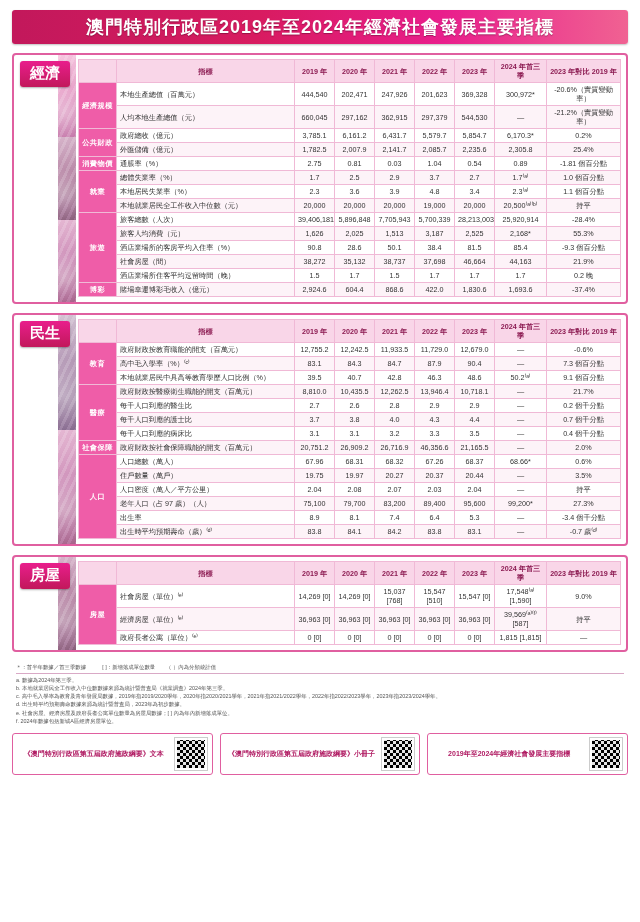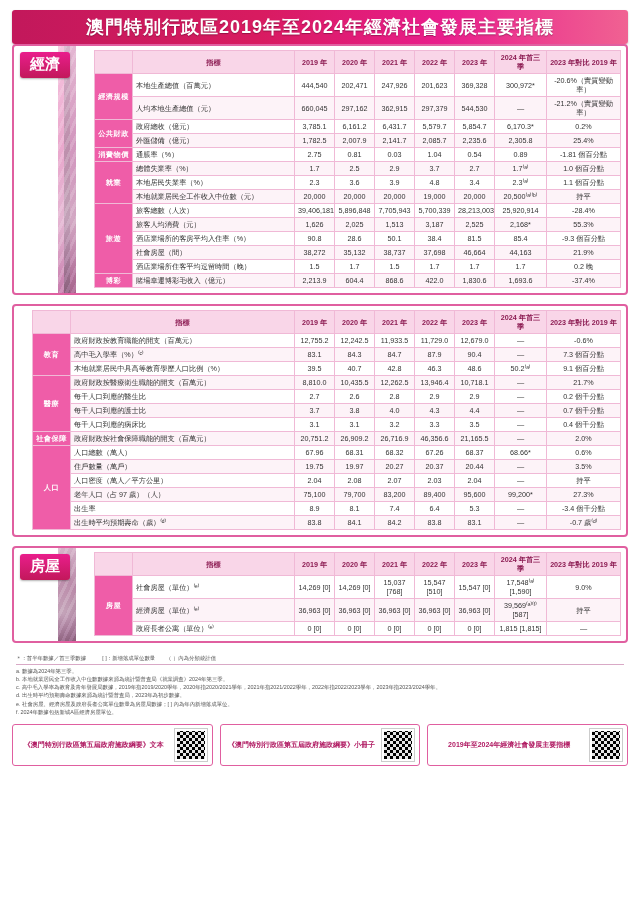--- a/index.html
+++ b/index.html
@@ -20,6 +20,7 @@
     border-radius:3px;
     display:flex; align-items:center; justify-content:center;
     box-shadow:0 1px 2px rgba(0,0,0,.25);
+    margin-bottom:9px;
   }
   .banner-text {
     color:#fff; font-size:18px; font-weight:bold; letter-spacing:1px;

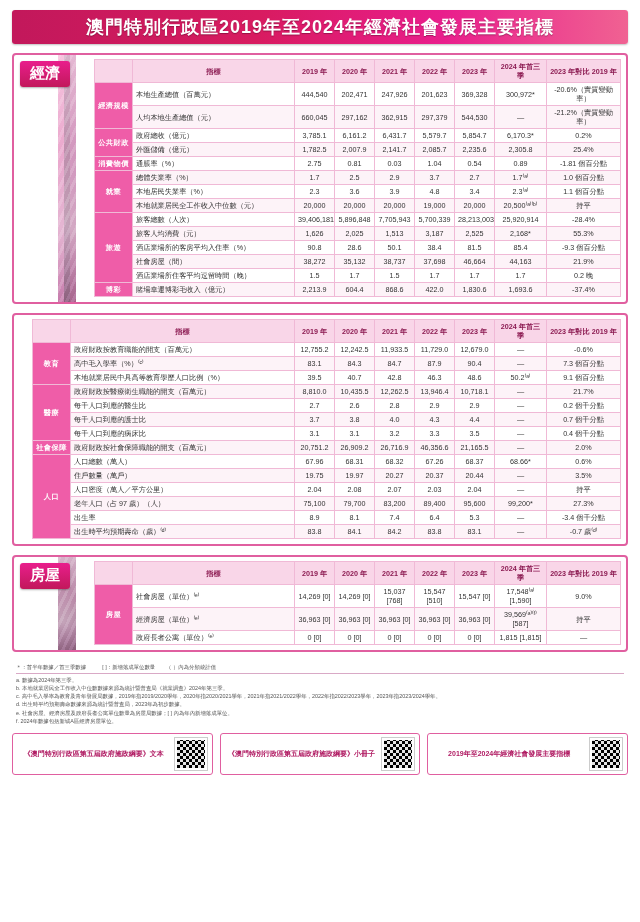--- a/index.html
+++ b/index.html
@@ -40,7 +40,7 @@
   .sect-left {
     width:62px; flex:0 0 62px;
     position:relative;
-    display:flex; flex-direction:row;padding-left:44px;
+    display:flex; flex-direction:column;padding-left:44px;
   }
   .sect-badge {
     position:absolute; top:6px; left:6px;

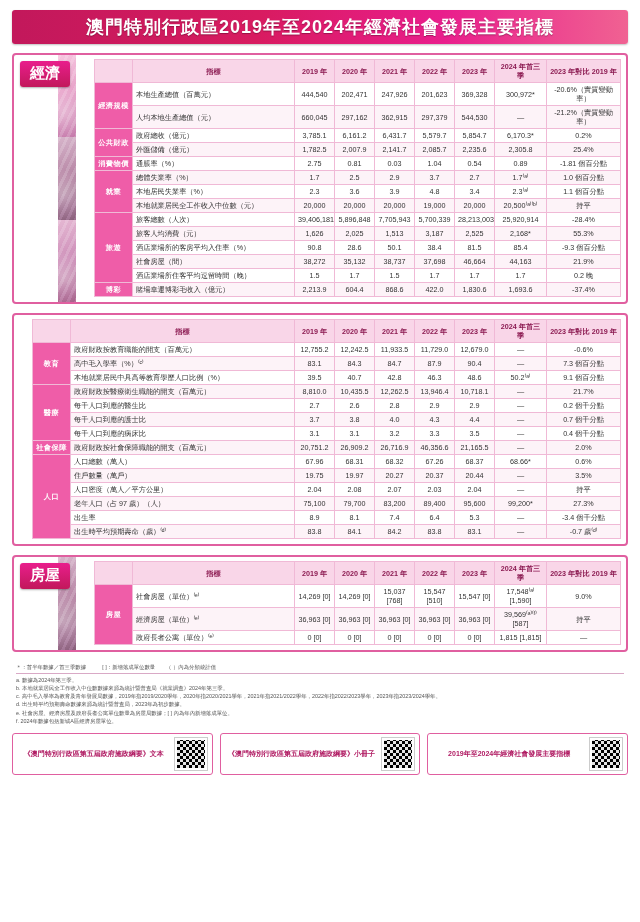--- a/index.html
+++ b/index.html
@@ -68,7 +68,7 @@
     mix-blend-mode:overlay;
   }
 
-  .sect-right { flex:1 1 auto; min-width:0; padding:4px 5px 5px 18px; }
+  .sect-right { flex:1 1 auto; min-width:0; padding:4px 5px 5px 2px; }
 
   table.grid { width:100%; border-collapse:collapse; table-layout:fixed; }
   table.grid th, table.grid td {

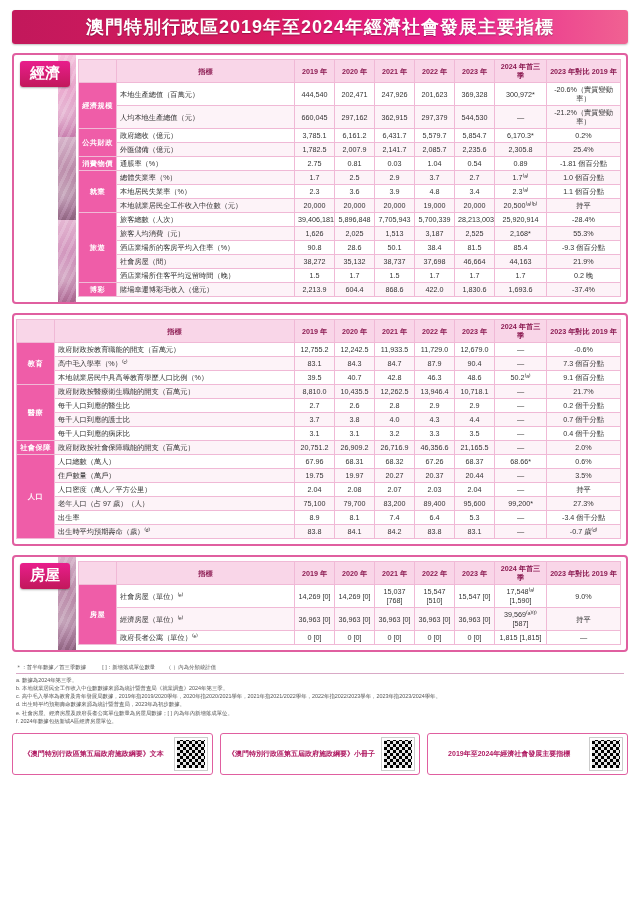--- a/index.html
+++ b/index.html
@@ -320,7 +320,7 @@
           <tr>
             <td class="cat-cell">博彩</td>
             <td class="ind-cell">賭場幸運博彩毛收入（億元）</td>
-            <td class="num">2,213.9</td>
+            <td class="num">2,924.6</td>
             <td class="num">604.4</td>
             <td class="num">868.6</td>
             <td class="num">422.0</td>

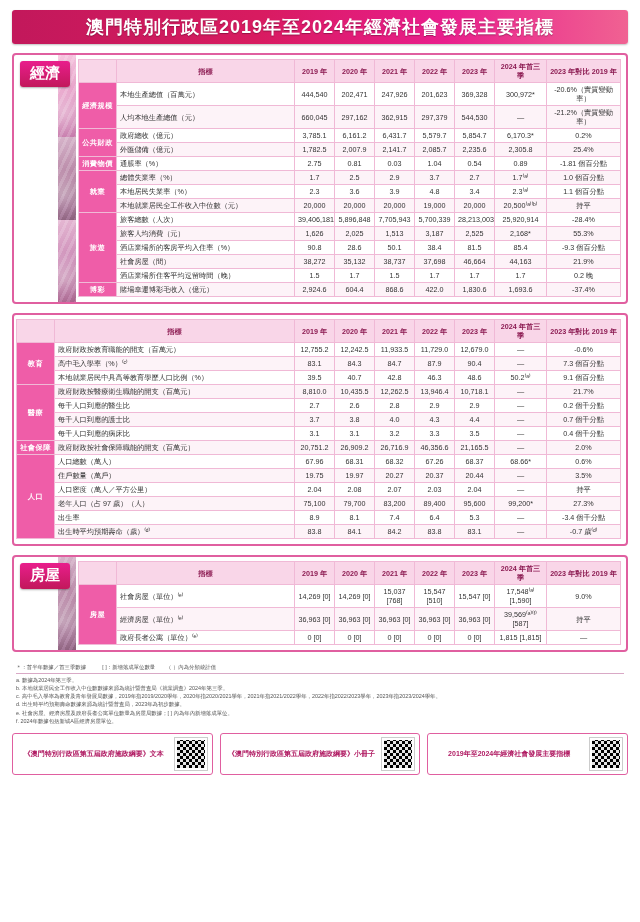--- a/index.html
+++ b/index.html
@@ -334,6 +334,11 @@
   </div>
 
   <div class="section">
+    <div class="sect-left">
+      <div class="sect-badge">民生</div>
+      <div class="photo photo-d"></div>
+      <div class="photo photo-c"></div>
+    </div>
     <div class="sect-right">
       <table class="grid">
         <colgroup>

